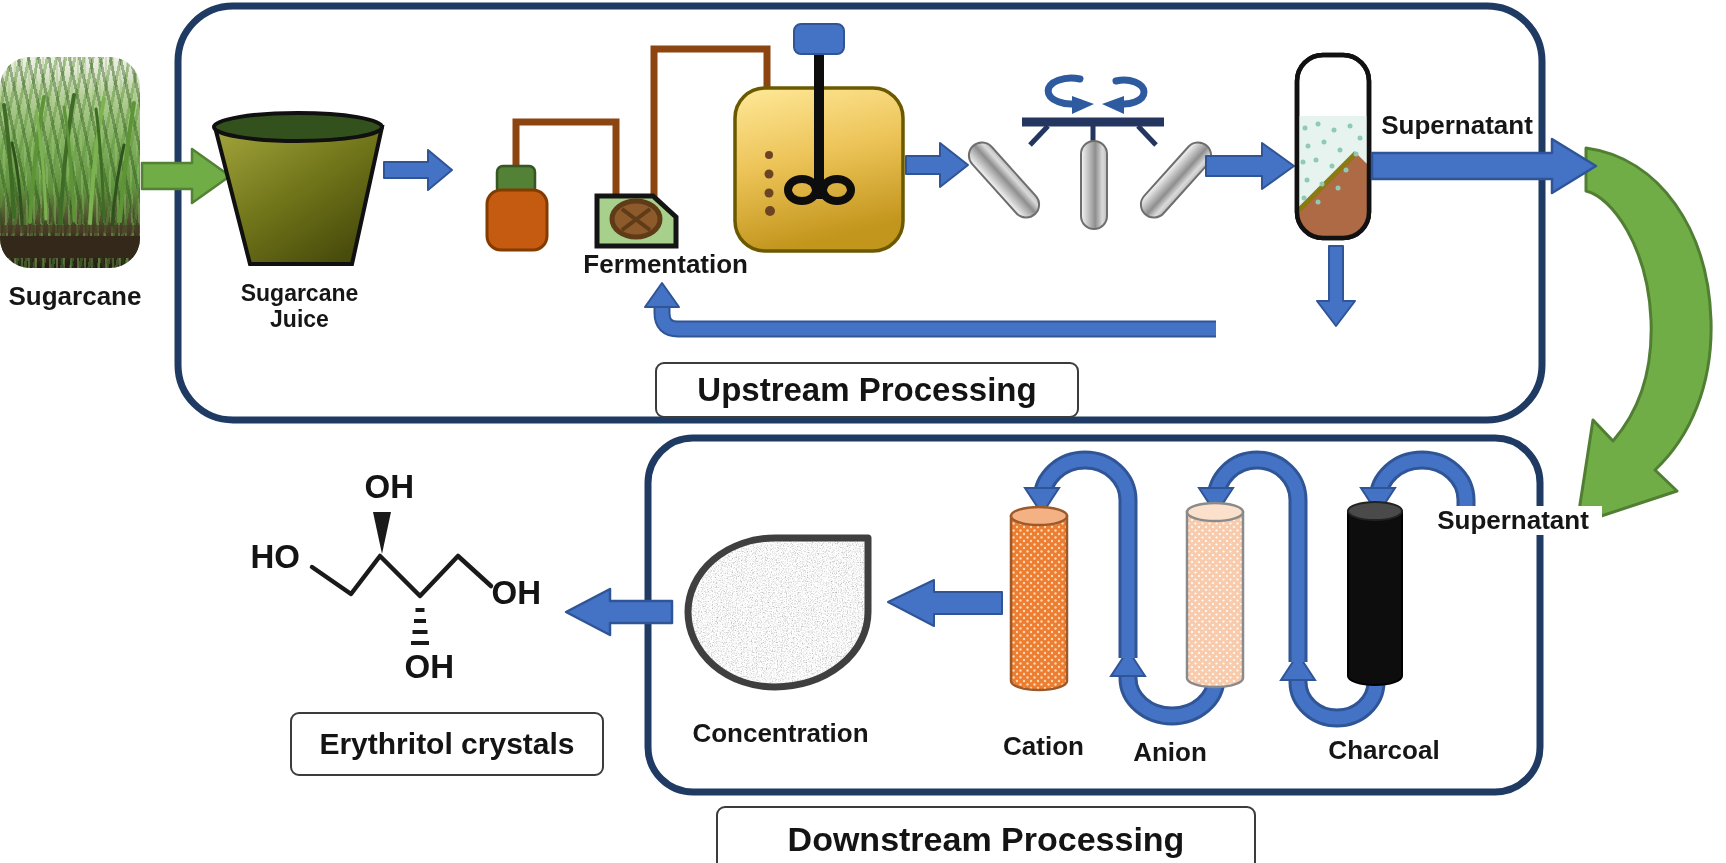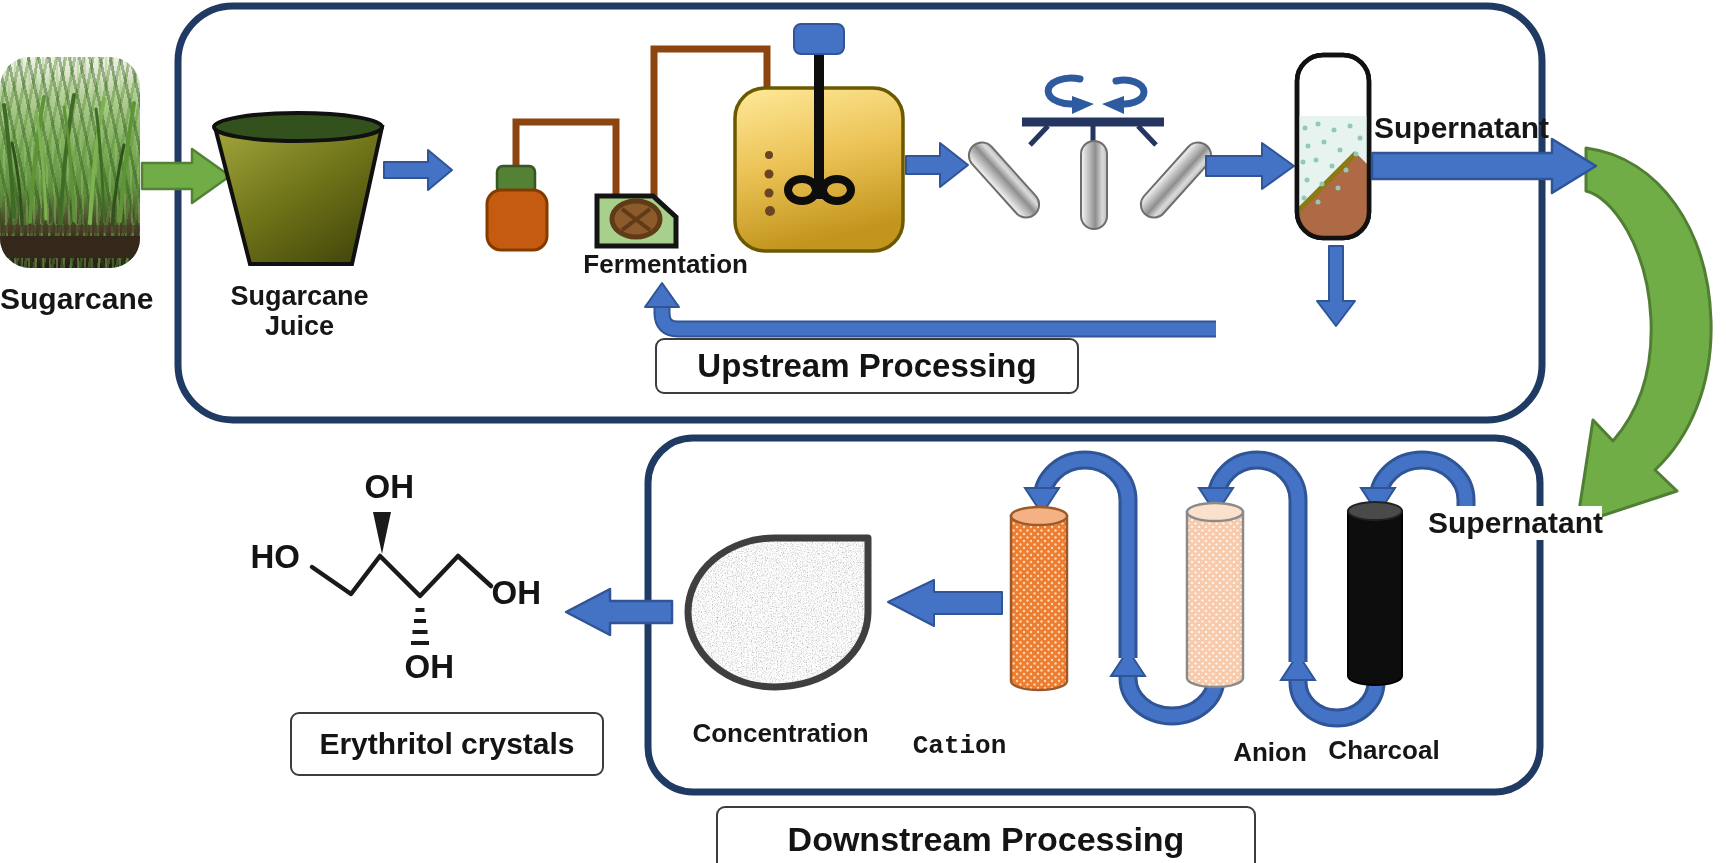--- a/index.html
+++ b/index.html
@@ -7,7 +7,7 @@
   #stage{position:relative;width:1726px;height:863px;overflow:hidden;background:#ffffff;}
   #stage svg.canvas{position:absolute;left:0;top:0;}
   .lbl{position:absolute;color:#161616;font-weight:700;text-align:center;line-height:1.12;}
-  .lbl.s25{font-size:30px;}
+  .lbl.s25{font-size:26px;}
   .lbl.s26{font-size:26px;}
   .lbl.s27{font-size:27px;}
   .boxlbl{position:absolute;background:#ffffff;border:2px solid #3c3c3c;border-radius:9px;

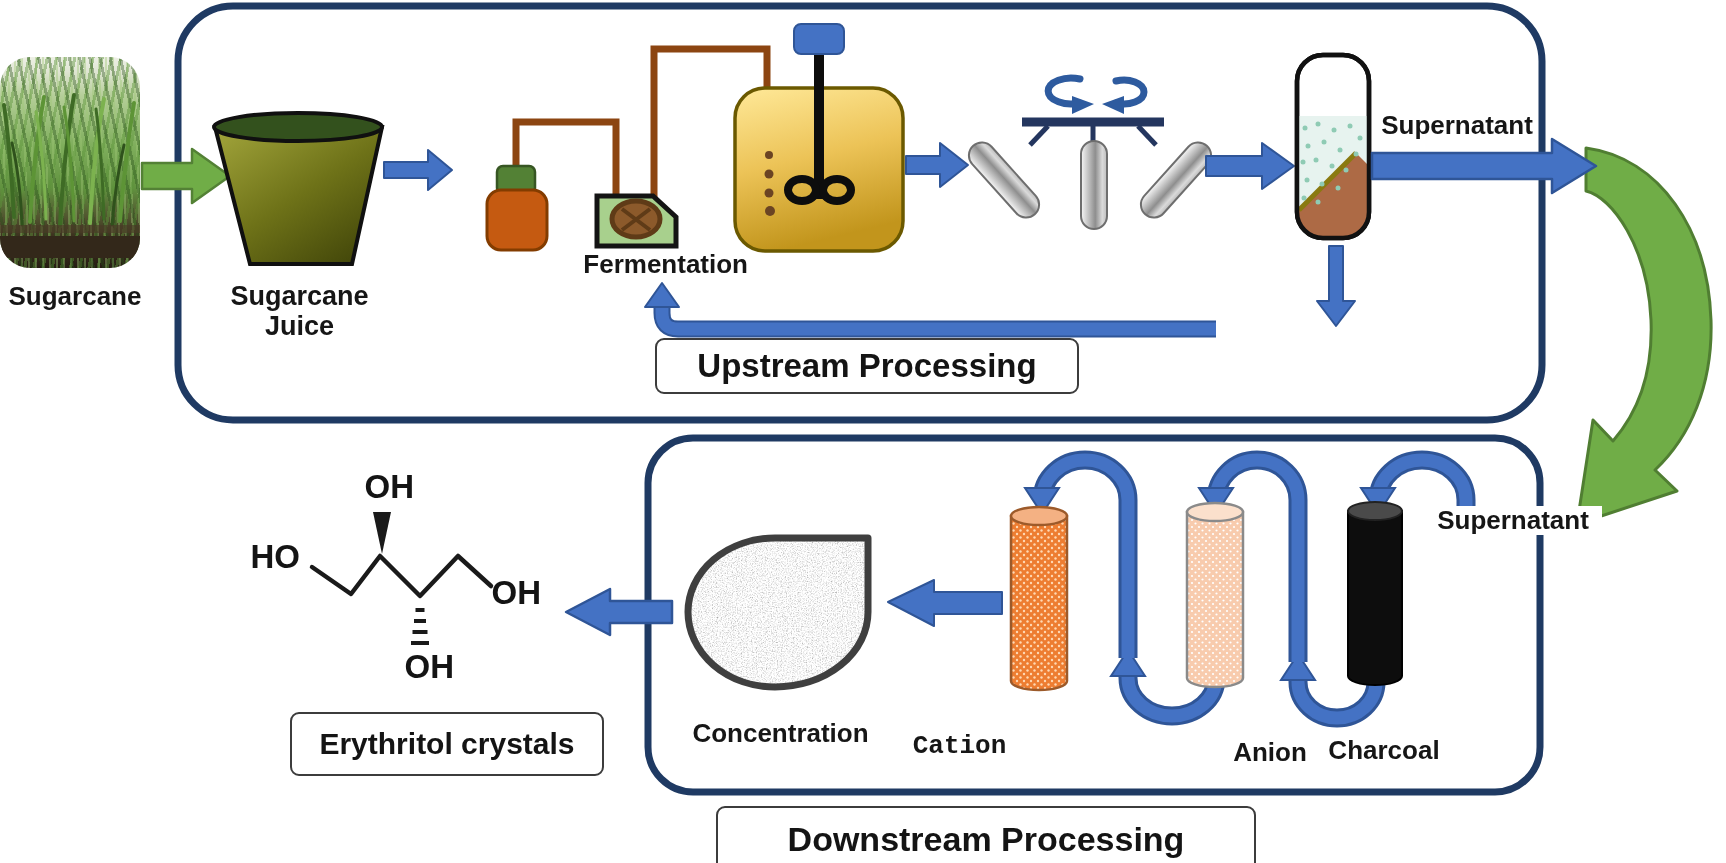--- a/index.html
+++ b/index.html
@@ -9,7 +9,7 @@
   .lbl{position:absolute;color:#161616;font-weight:700;text-align:center;line-height:1.12;}
   .lbl.s25{font-size:26px;}
   .lbl.s26{font-size:26px;}
-  .lbl.s27{font-size:27px;}
+  .lbl.s27{font-size:23px;}
   .boxlbl{position:absolute;background:#ffffff;border:2px solid #3c3c3c;border-radius:9px;
           display:flex;align-items:center;justify-content:center;color:#141414;font-weight:700;}
   .mol{position:absolute;color:#141414;font-weight:600;font-size:33px;text-align:right;}

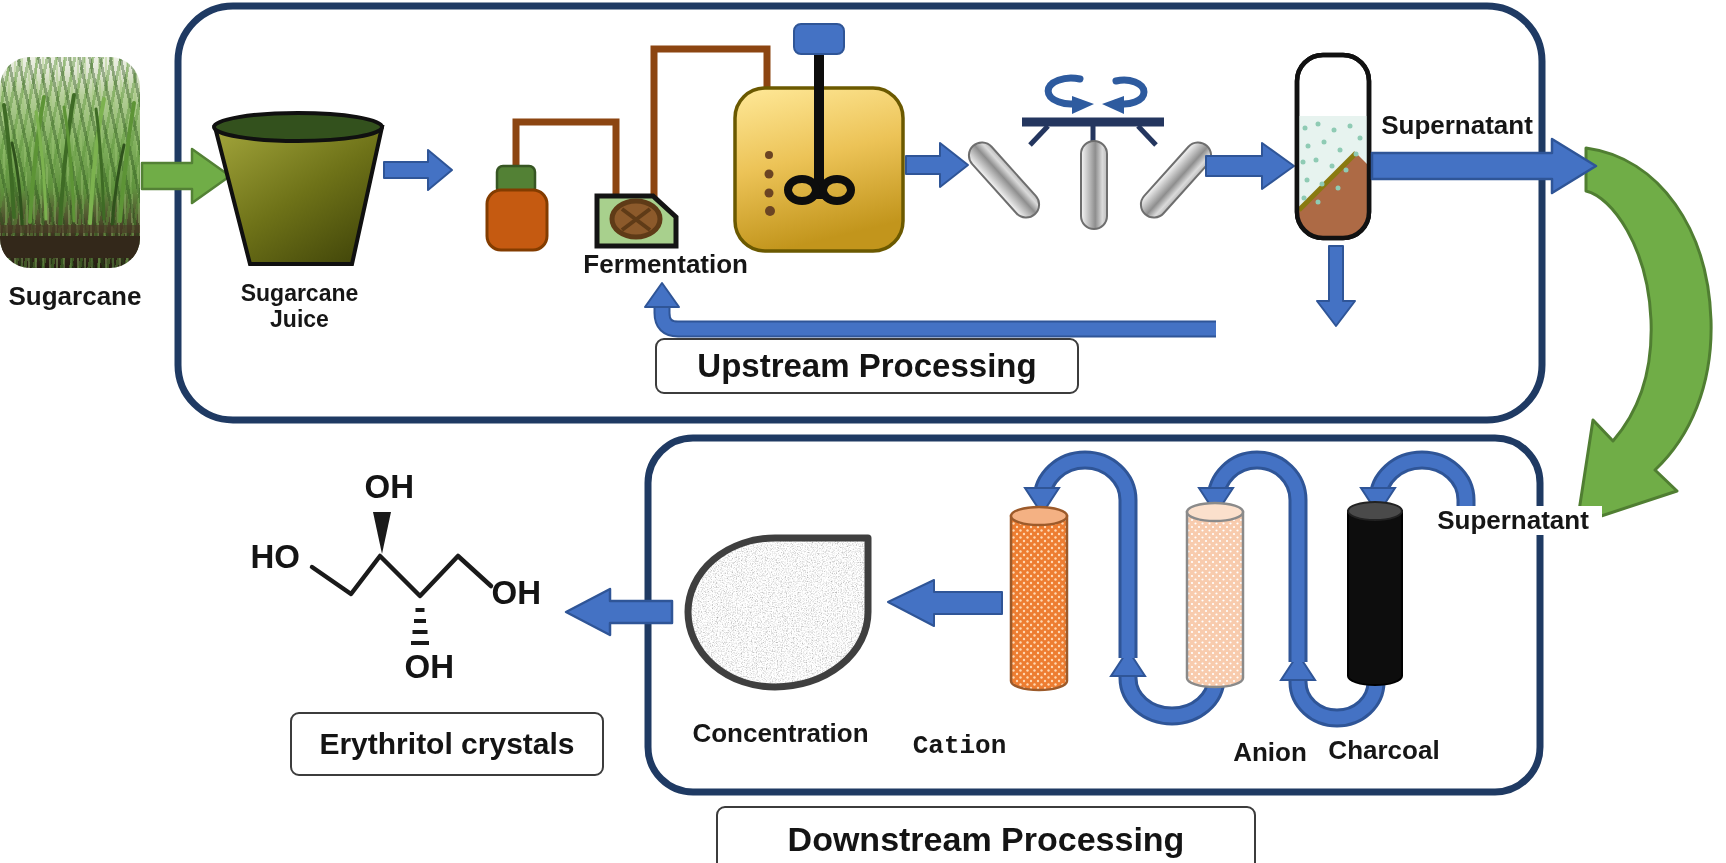--- a/index.html
+++ b/index.html
@@ -251,7 +251,7 @@
   <div class="lbl s26" style="left:558px;top:250px;width:190px;text-align:right;">Fermentation</div>
   <div class="lbl s25" style="left:1374px;top:111px;width:166px;">Supernatant</div>
 
-  <div class="boxlbl" style="left:655px;top:338px;width:420px;height:52px;font-size:33px;">Upstream Processing</div>
+  <div class="boxlbl" style="left:655px;top:362px;width:420px;height:52px;font-size:33px;">Upstream Processing</div>
 
   <div class="lbl s25" id="supernatant-bottom" style="left:1424px;top:506px;width:170px;">Supernatant</div>
   <div class="lbl s26" style="left:678px;top:719px;width:205px;">Concentration</div>

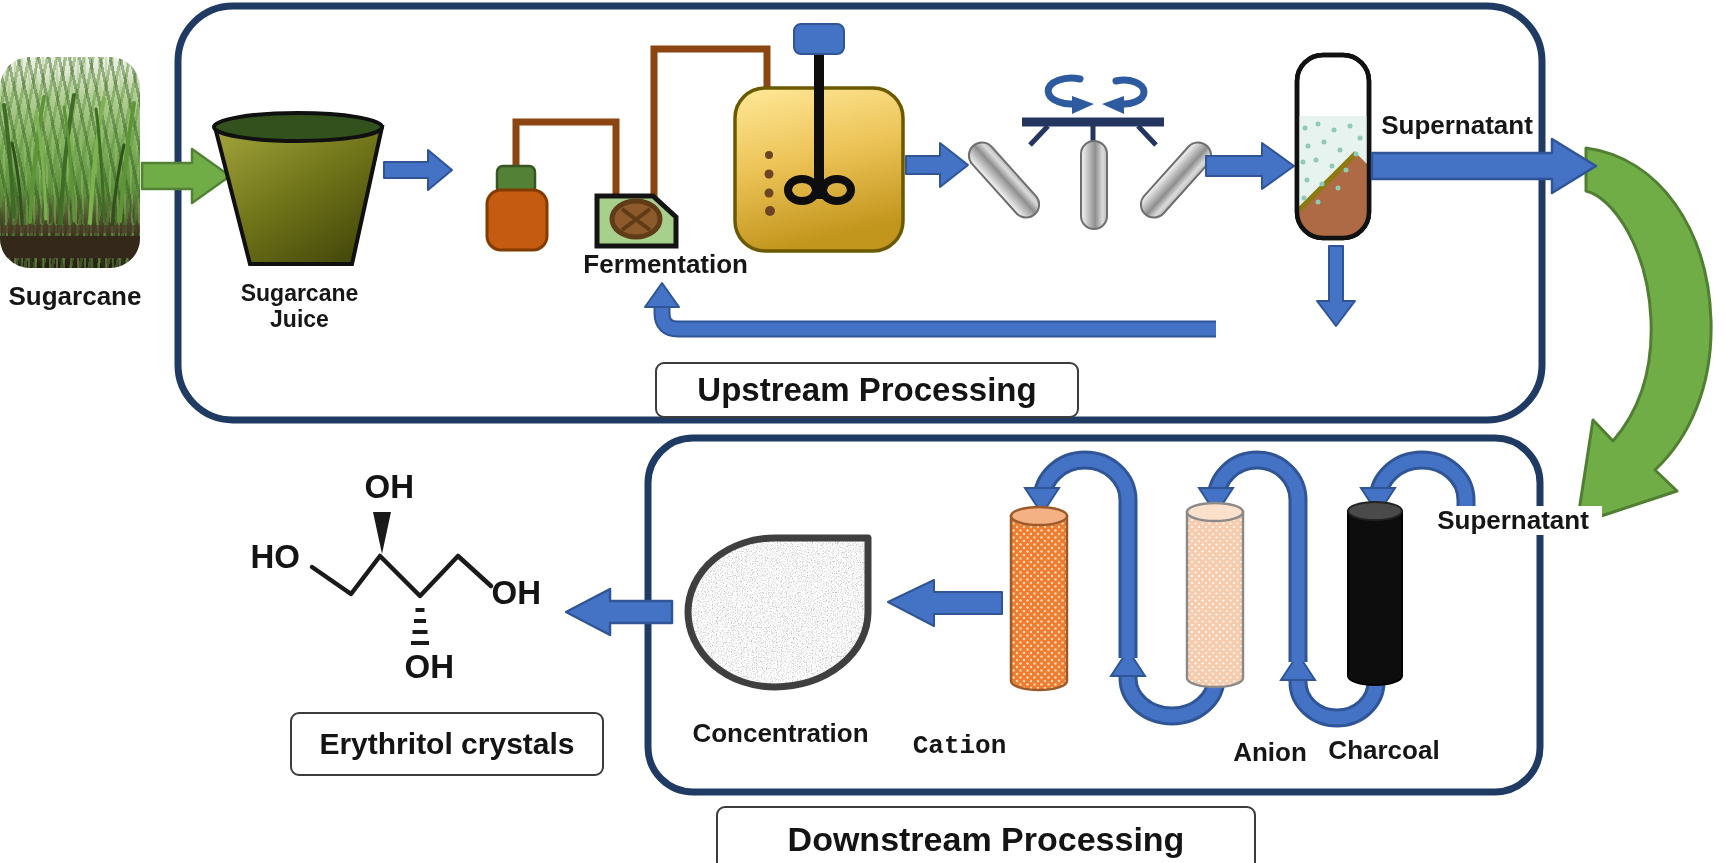--- a/index.html
+++ b/index.html
@@ -255,7 +255,7 @@
 
   <div class="lbl s25" id="supernatant-bottom" style="left:1424px;top:506px;width:170px;">Supernatant</div>
   <div class="lbl s26" style="left:678px;top:719px;width:205px;">Concentration</div>
-  <div class="lbl s26" style="left:912px;top:732px;width:95px;font-family:Liberation Mono, monospace;">Cation</div>
+  <div class="lbl s26" style="left:996px;top:732px;width:95px;">Cation</div>
   <div class="lbl s26" style="left:1220px;top:738px;width:100px;">Anion</div>
   <div class="lbl s26" style="left:1320px;top:736px;width:128px;">Charcoal</div>
 

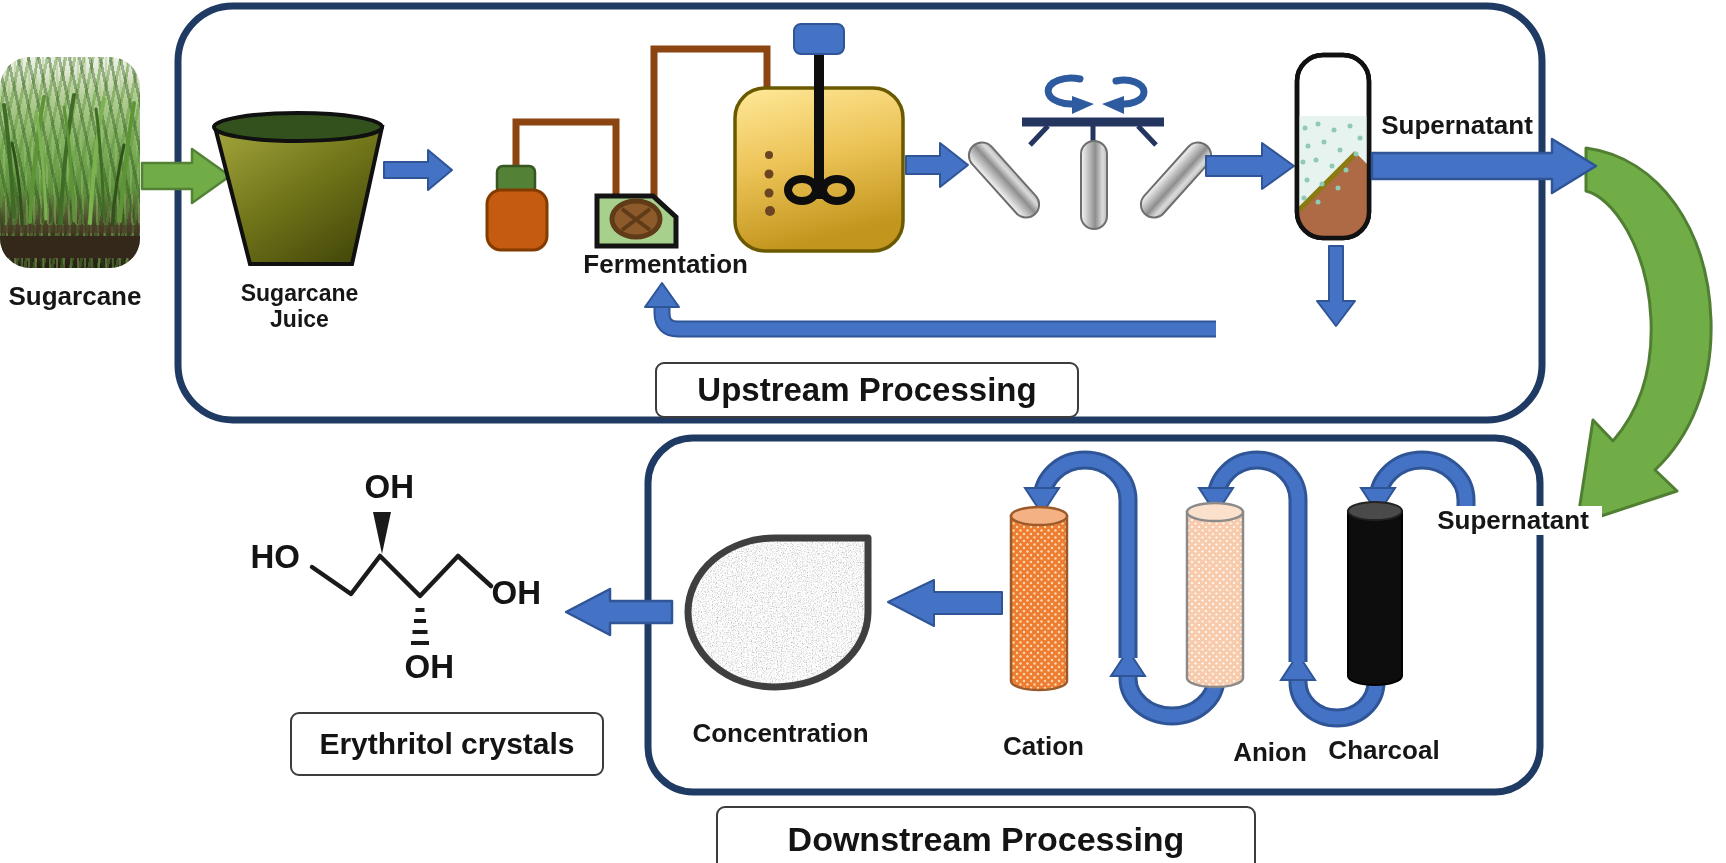--- a/index.html
+++ b/index.html
@@ -256,7 +256,7 @@
   <div class="lbl s25" id="supernatant-bottom" style="left:1424px;top:506px;width:170px;">Supernatant</div>
   <div class="lbl s26" style="left:678px;top:719px;width:205px;">Concentration</div>
   <div class="lbl s26" style="left:996px;top:732px;width:95px;">Cation</div>
-  <div class="lbl s26" style="left:1220px;top:738px;width:100px;">Anion</div>
+  <div class="lbl s26" style="left:1120px;top:738px;width:100px;">Anion</div>
   <div class="lbl s26" style="left:1320px;top:736px;width:128px;">Charcoal</div>
 
   <div class="boxlbl" style="left:258px;top:712px;width:310px;height:60px;font-size:30px;margin-left:32px;">Erythritol crystals</div>

